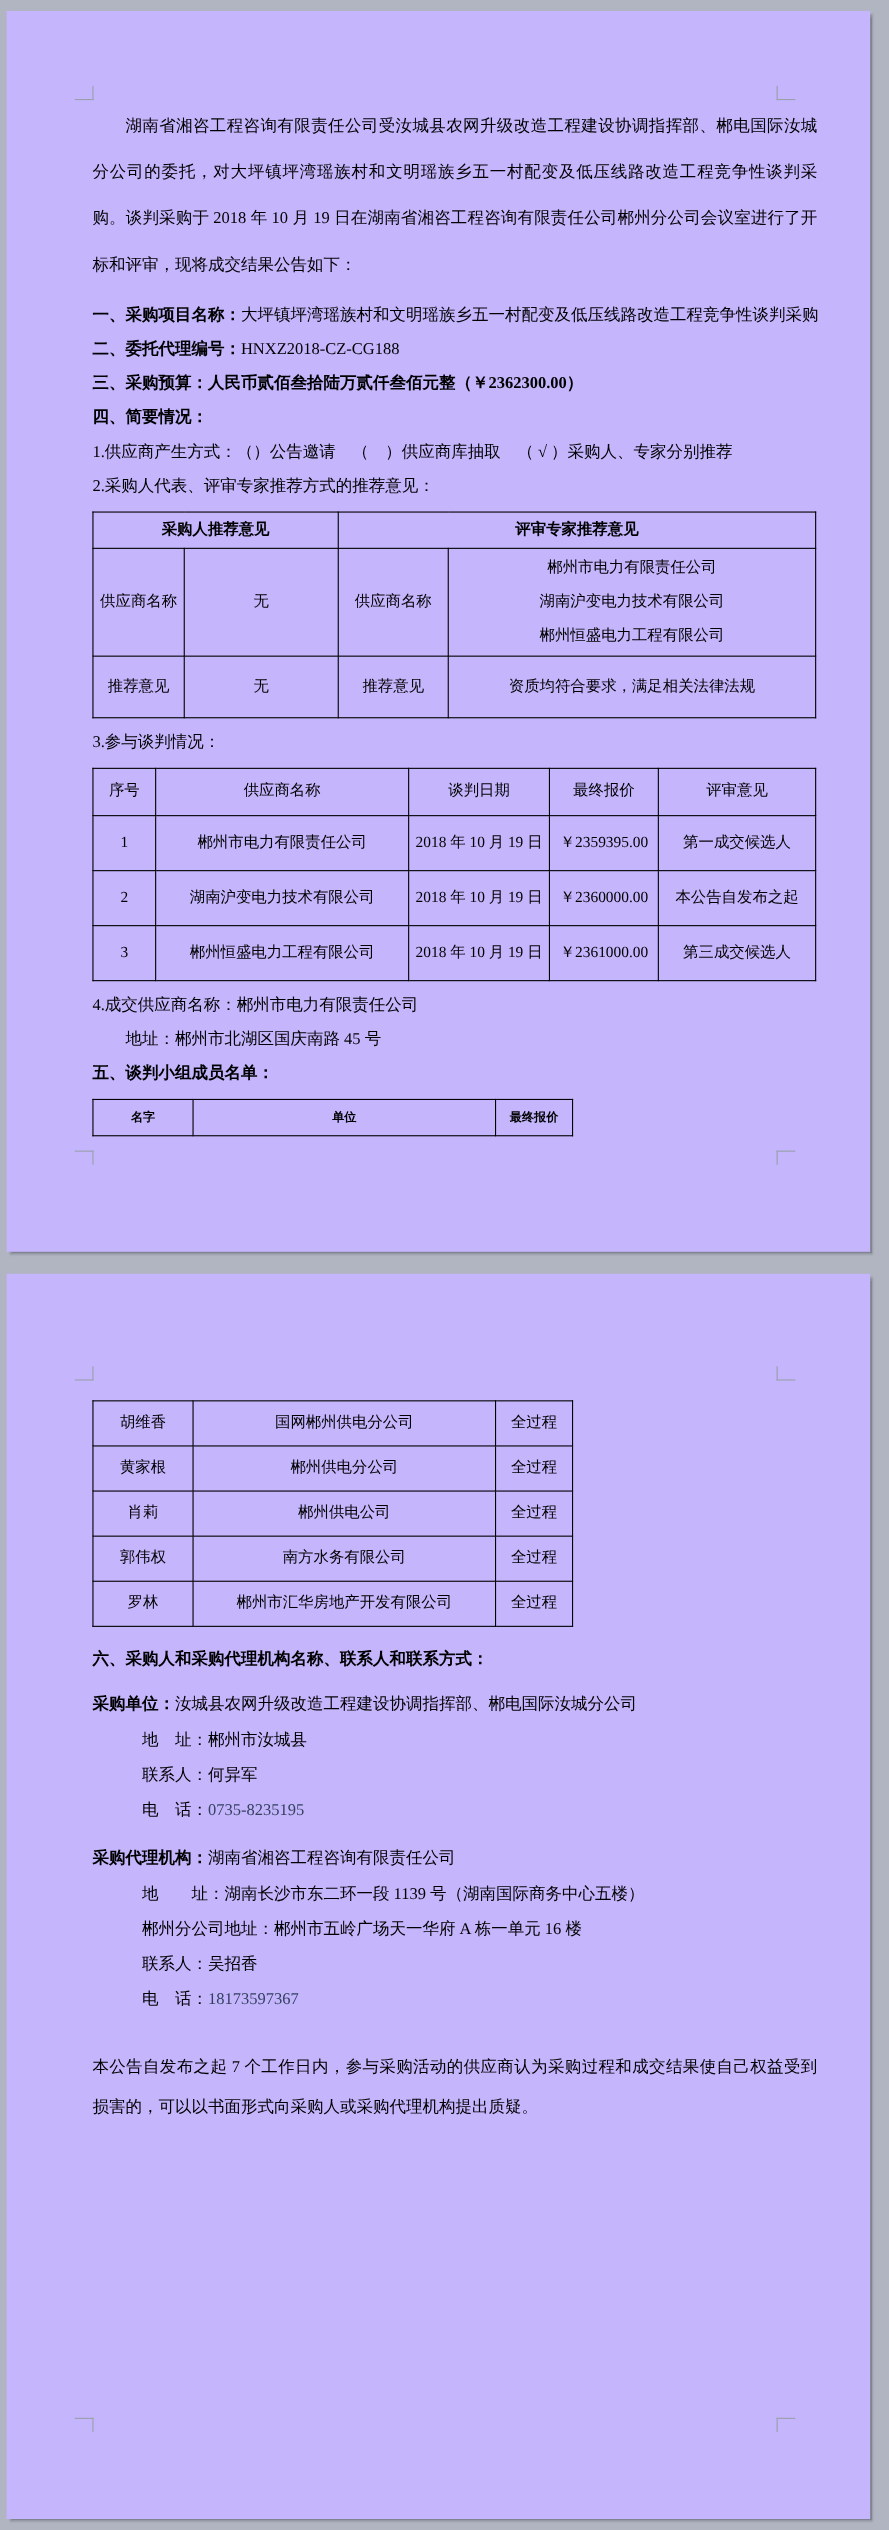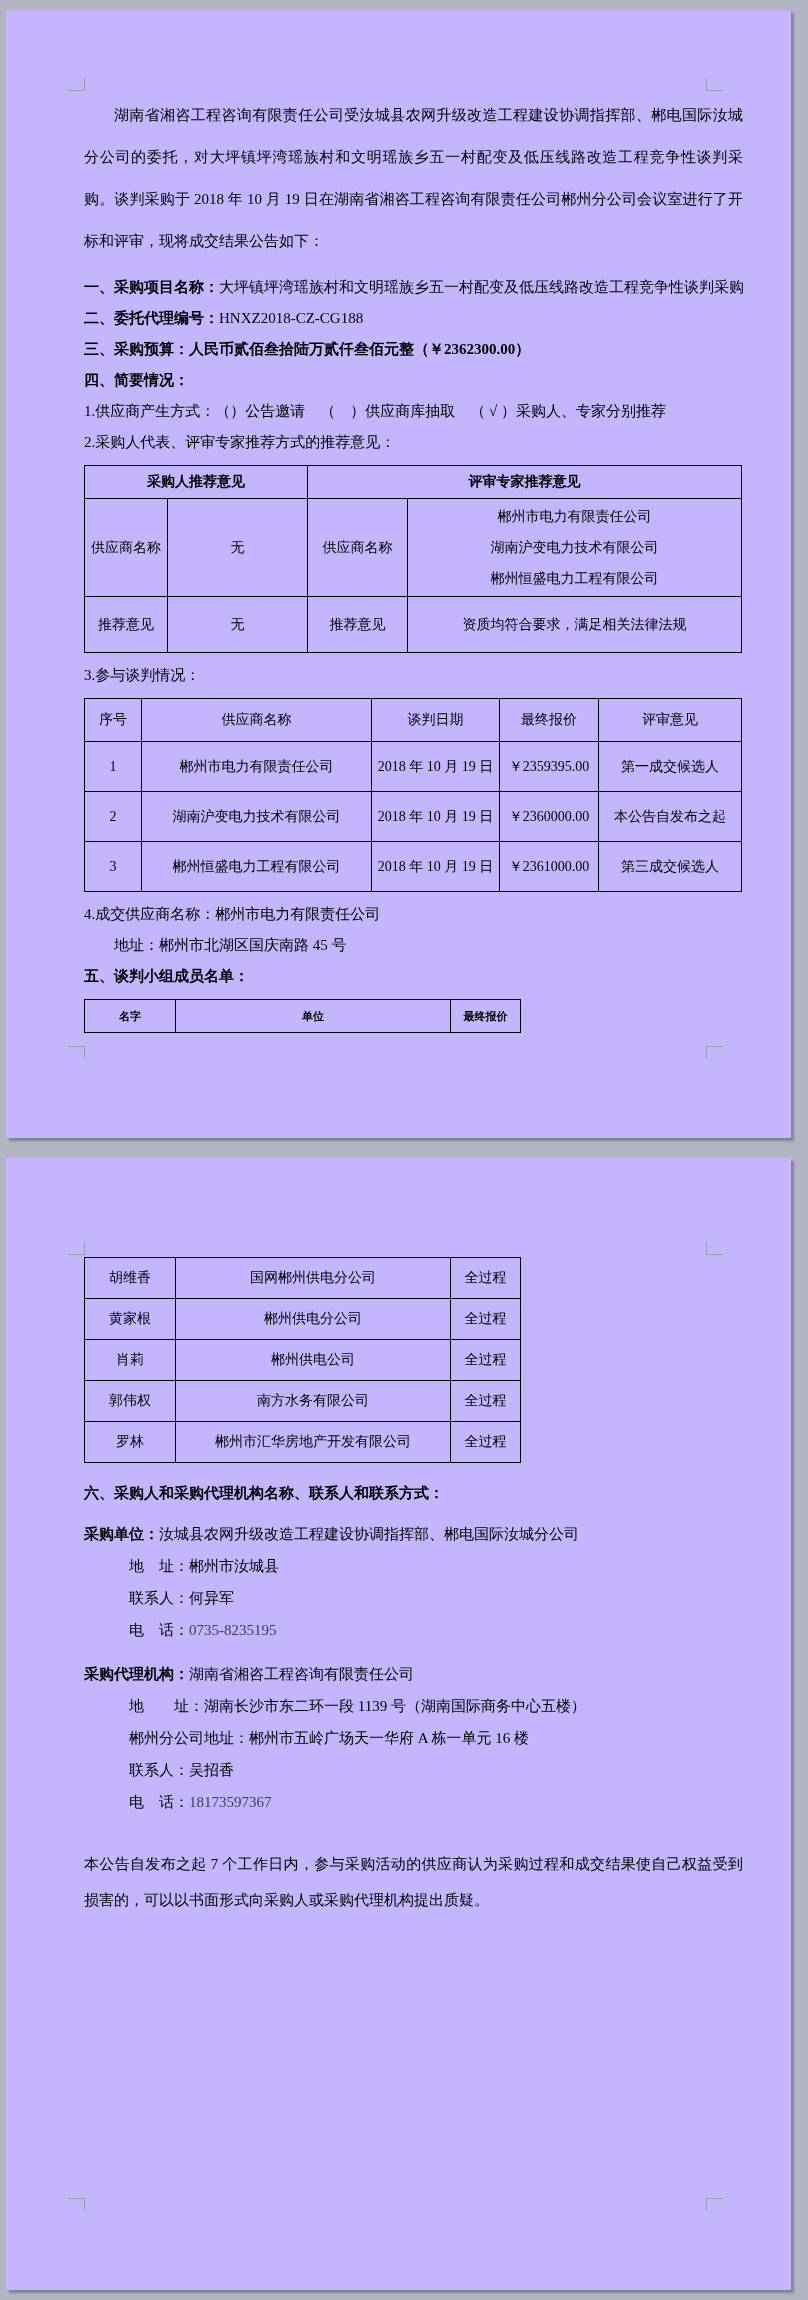--- a/index.html
+++ b/index.html
@@ -180,7 +180,7 @@
   <div class="crop br"></div>
 
   <div class="content">
-    <table class="t-panel" style="margin-top:0;">
+    <table class="t-panel" style="margin-top:16px;">
       <colgroup>
           <col style="width:91px">
           <col style="width:275px">

